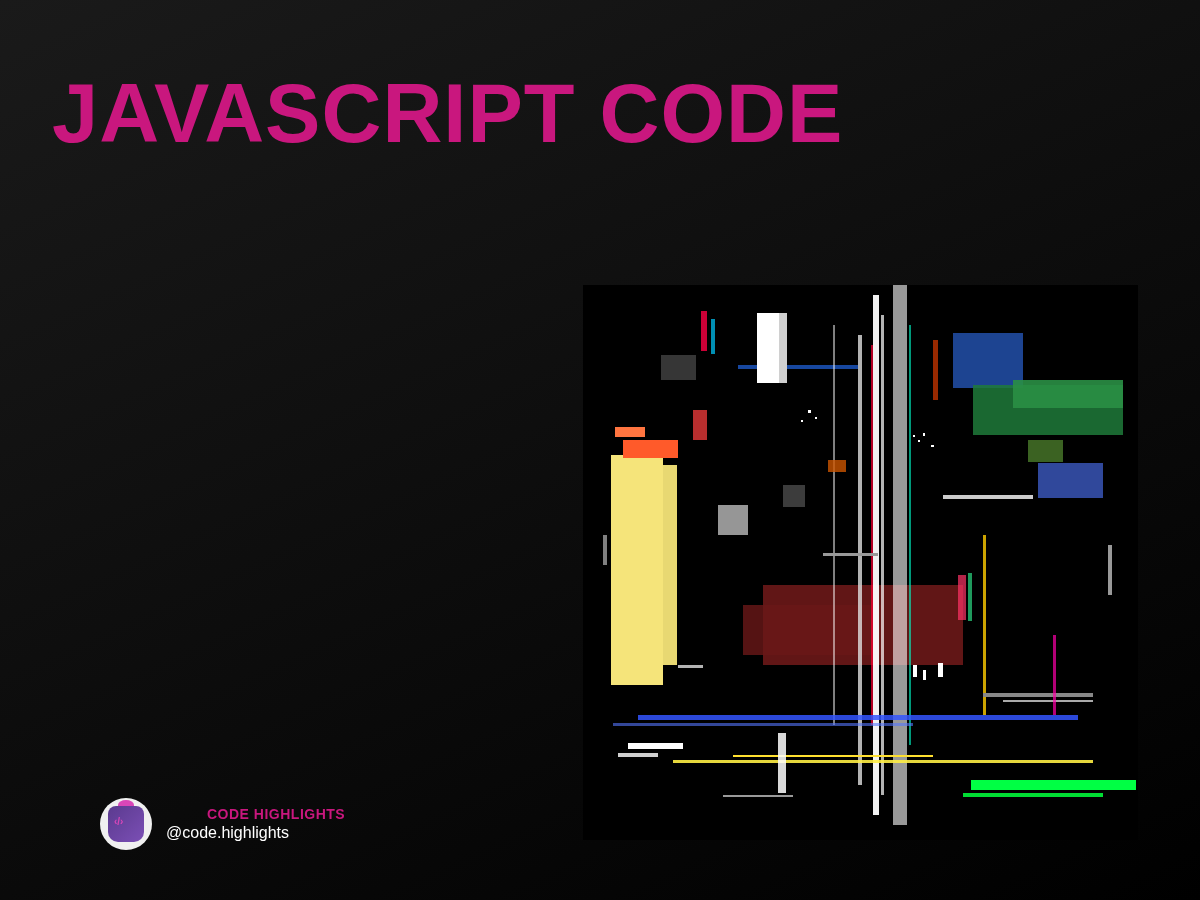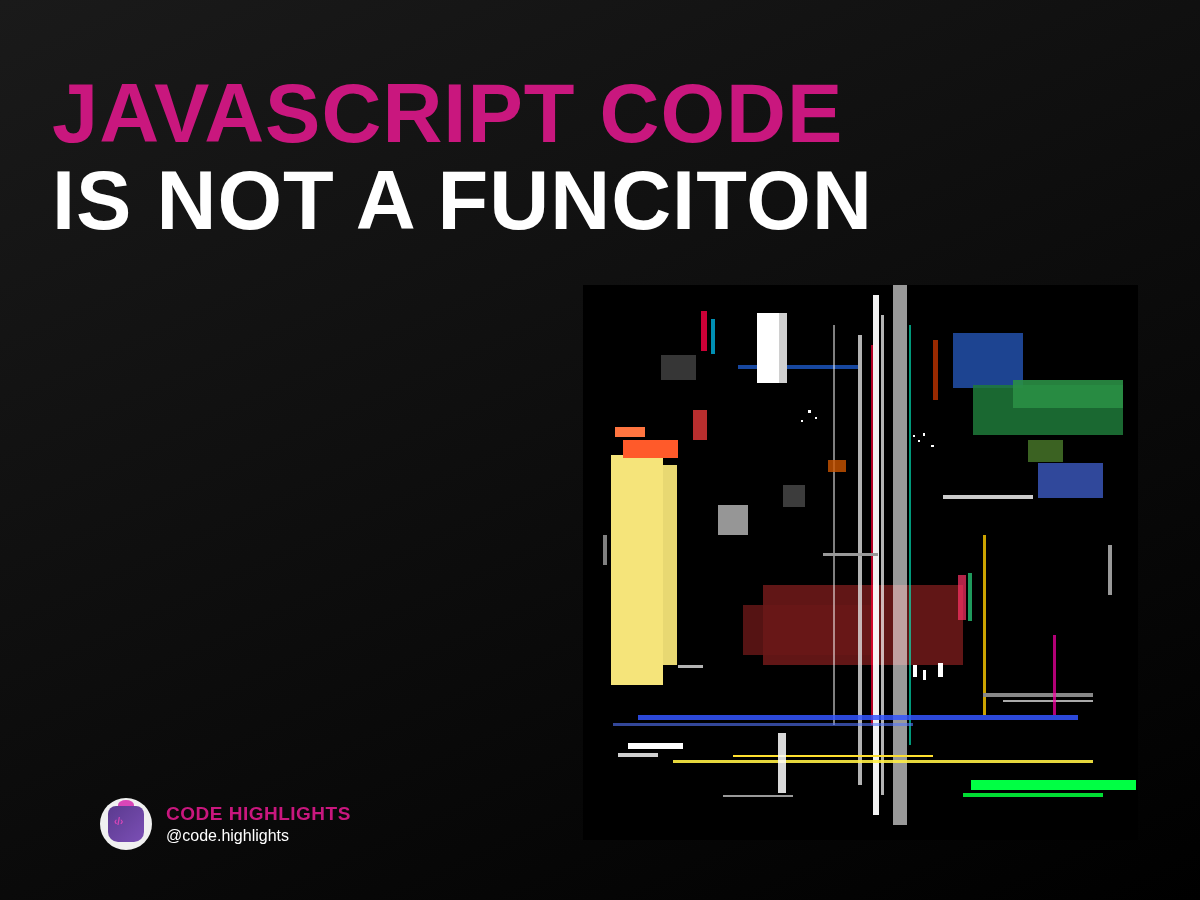--- a/index.html
+++ b/index.html
@@ -106,7 +106,6 @@
 
 <div class="headline">
   <div class="headline-line1">JAVASCRIPT CODE</div>
-  <div class="headline-line2">IS NOT A FUNCITON</div>
 </div>
 
 <div class="glitch-art">

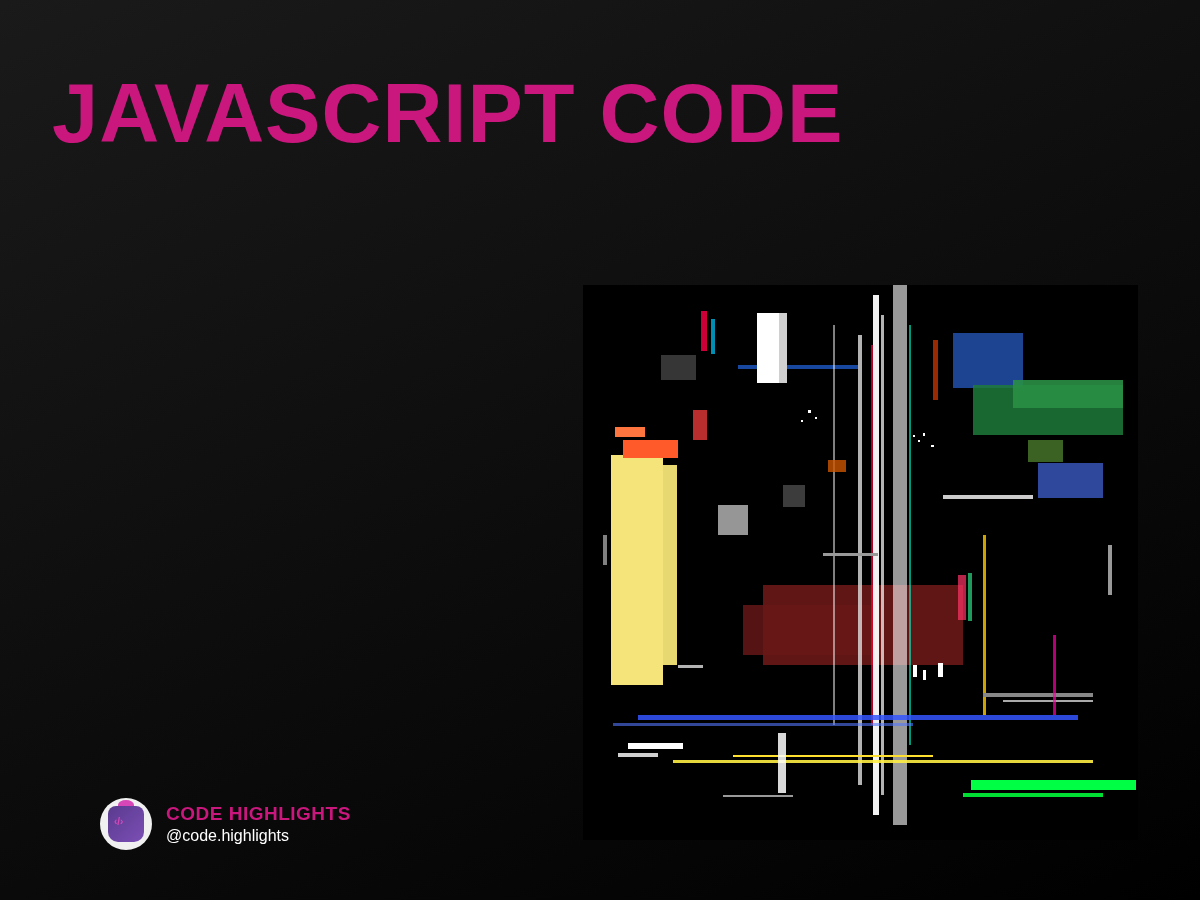--- a/index.html
+++ b/index.html
@@ -87,11 +87,12 @@
     flex-direction: column;
   }
   .credit-name {
-    font-size: 19px;
+    font-size: 14px;
     font-weight: 900;
     letter-spacing: 0.5px;
     color: #c9177e;
     line-height: 1.2;
+    margin-left: 41px;
   }
   .credit-handle {
     font-size: 16px;

